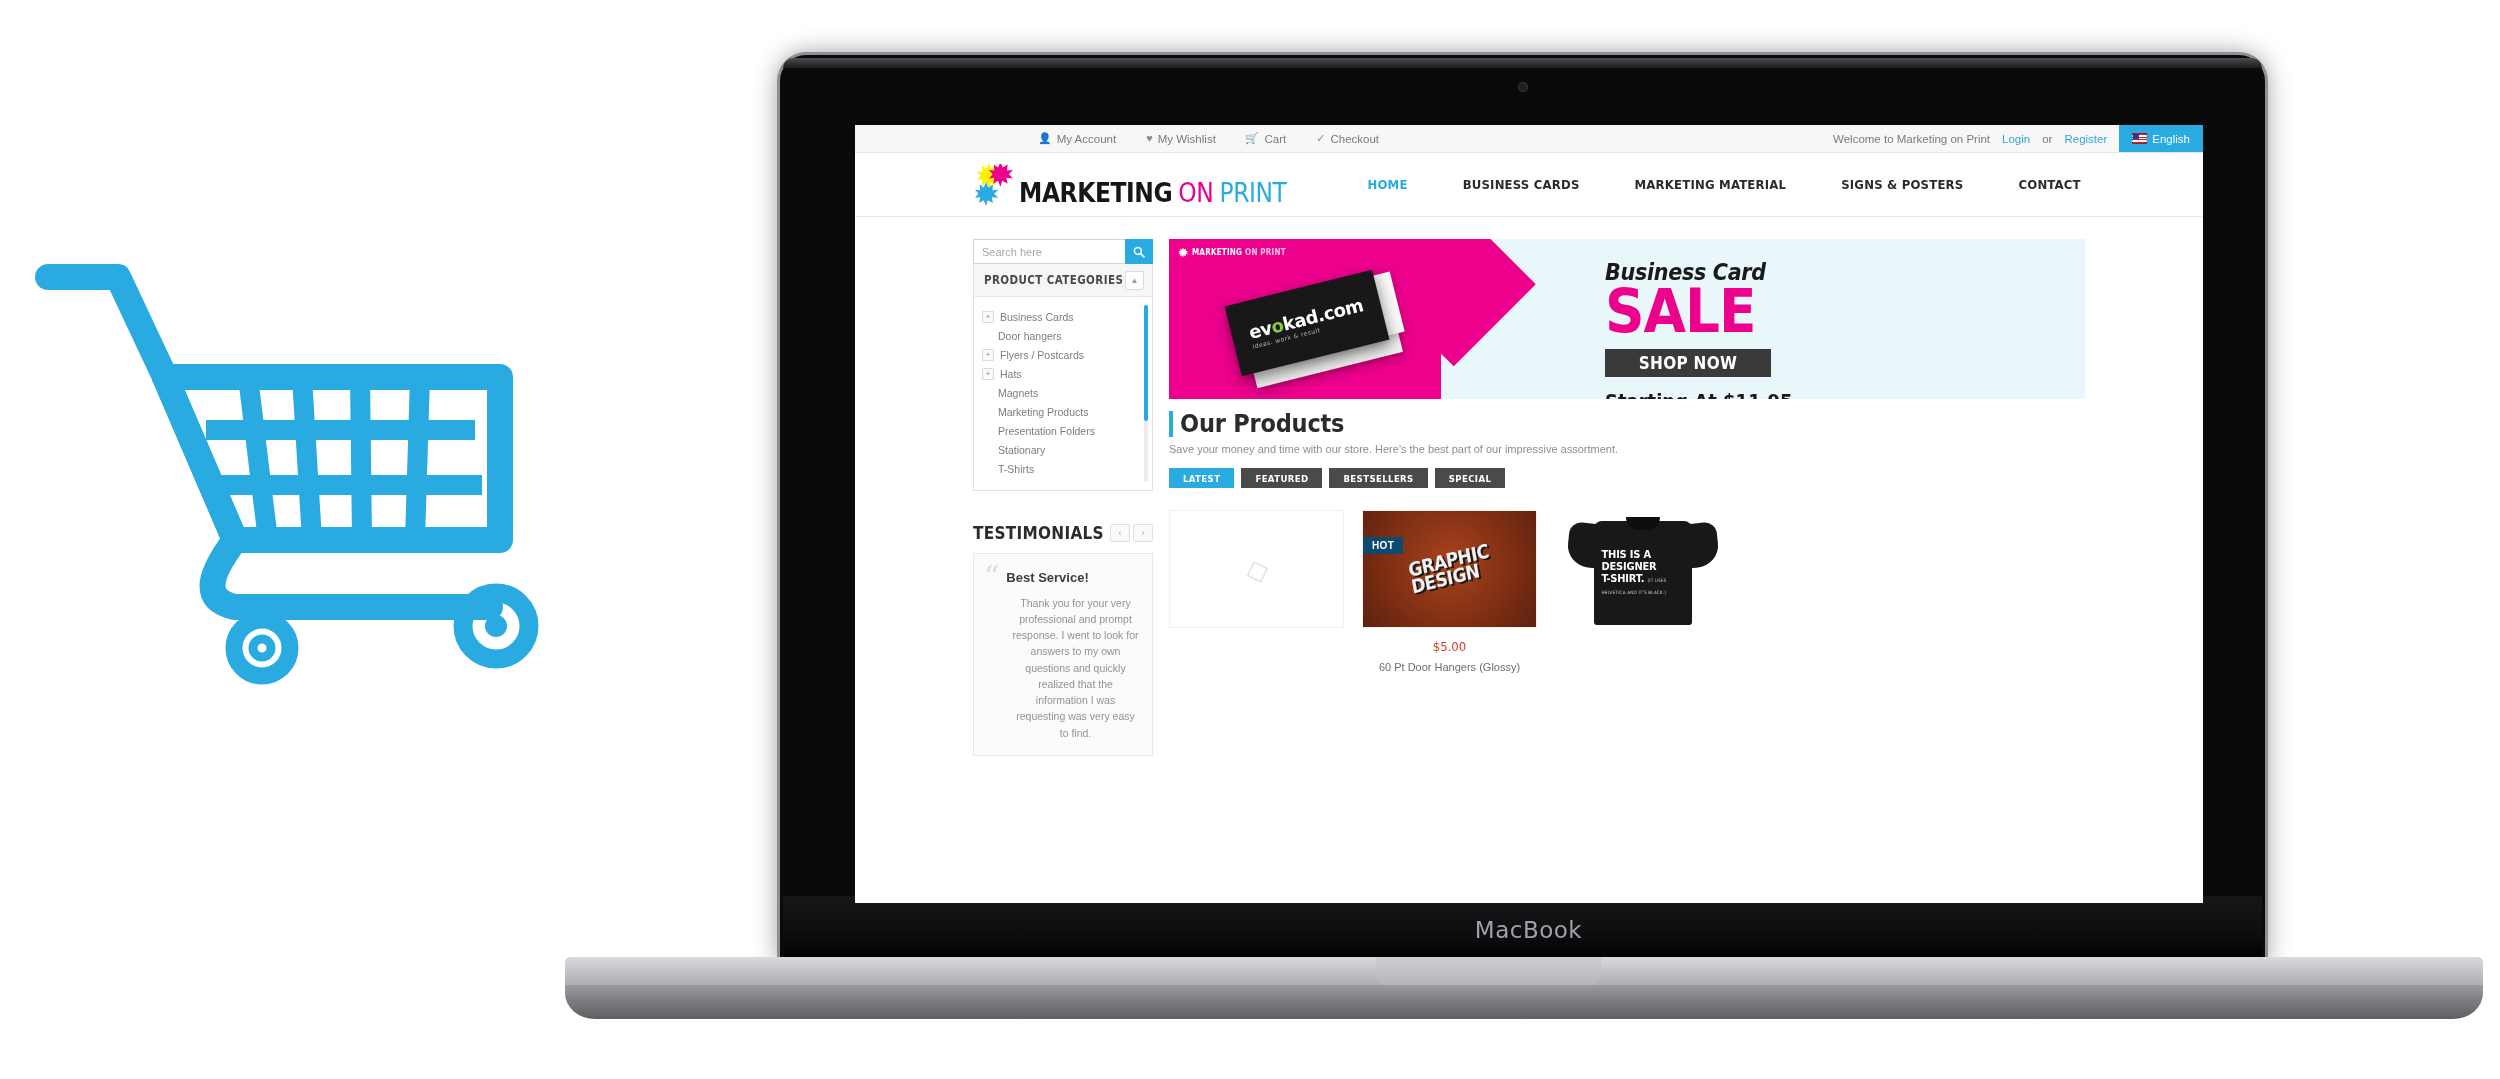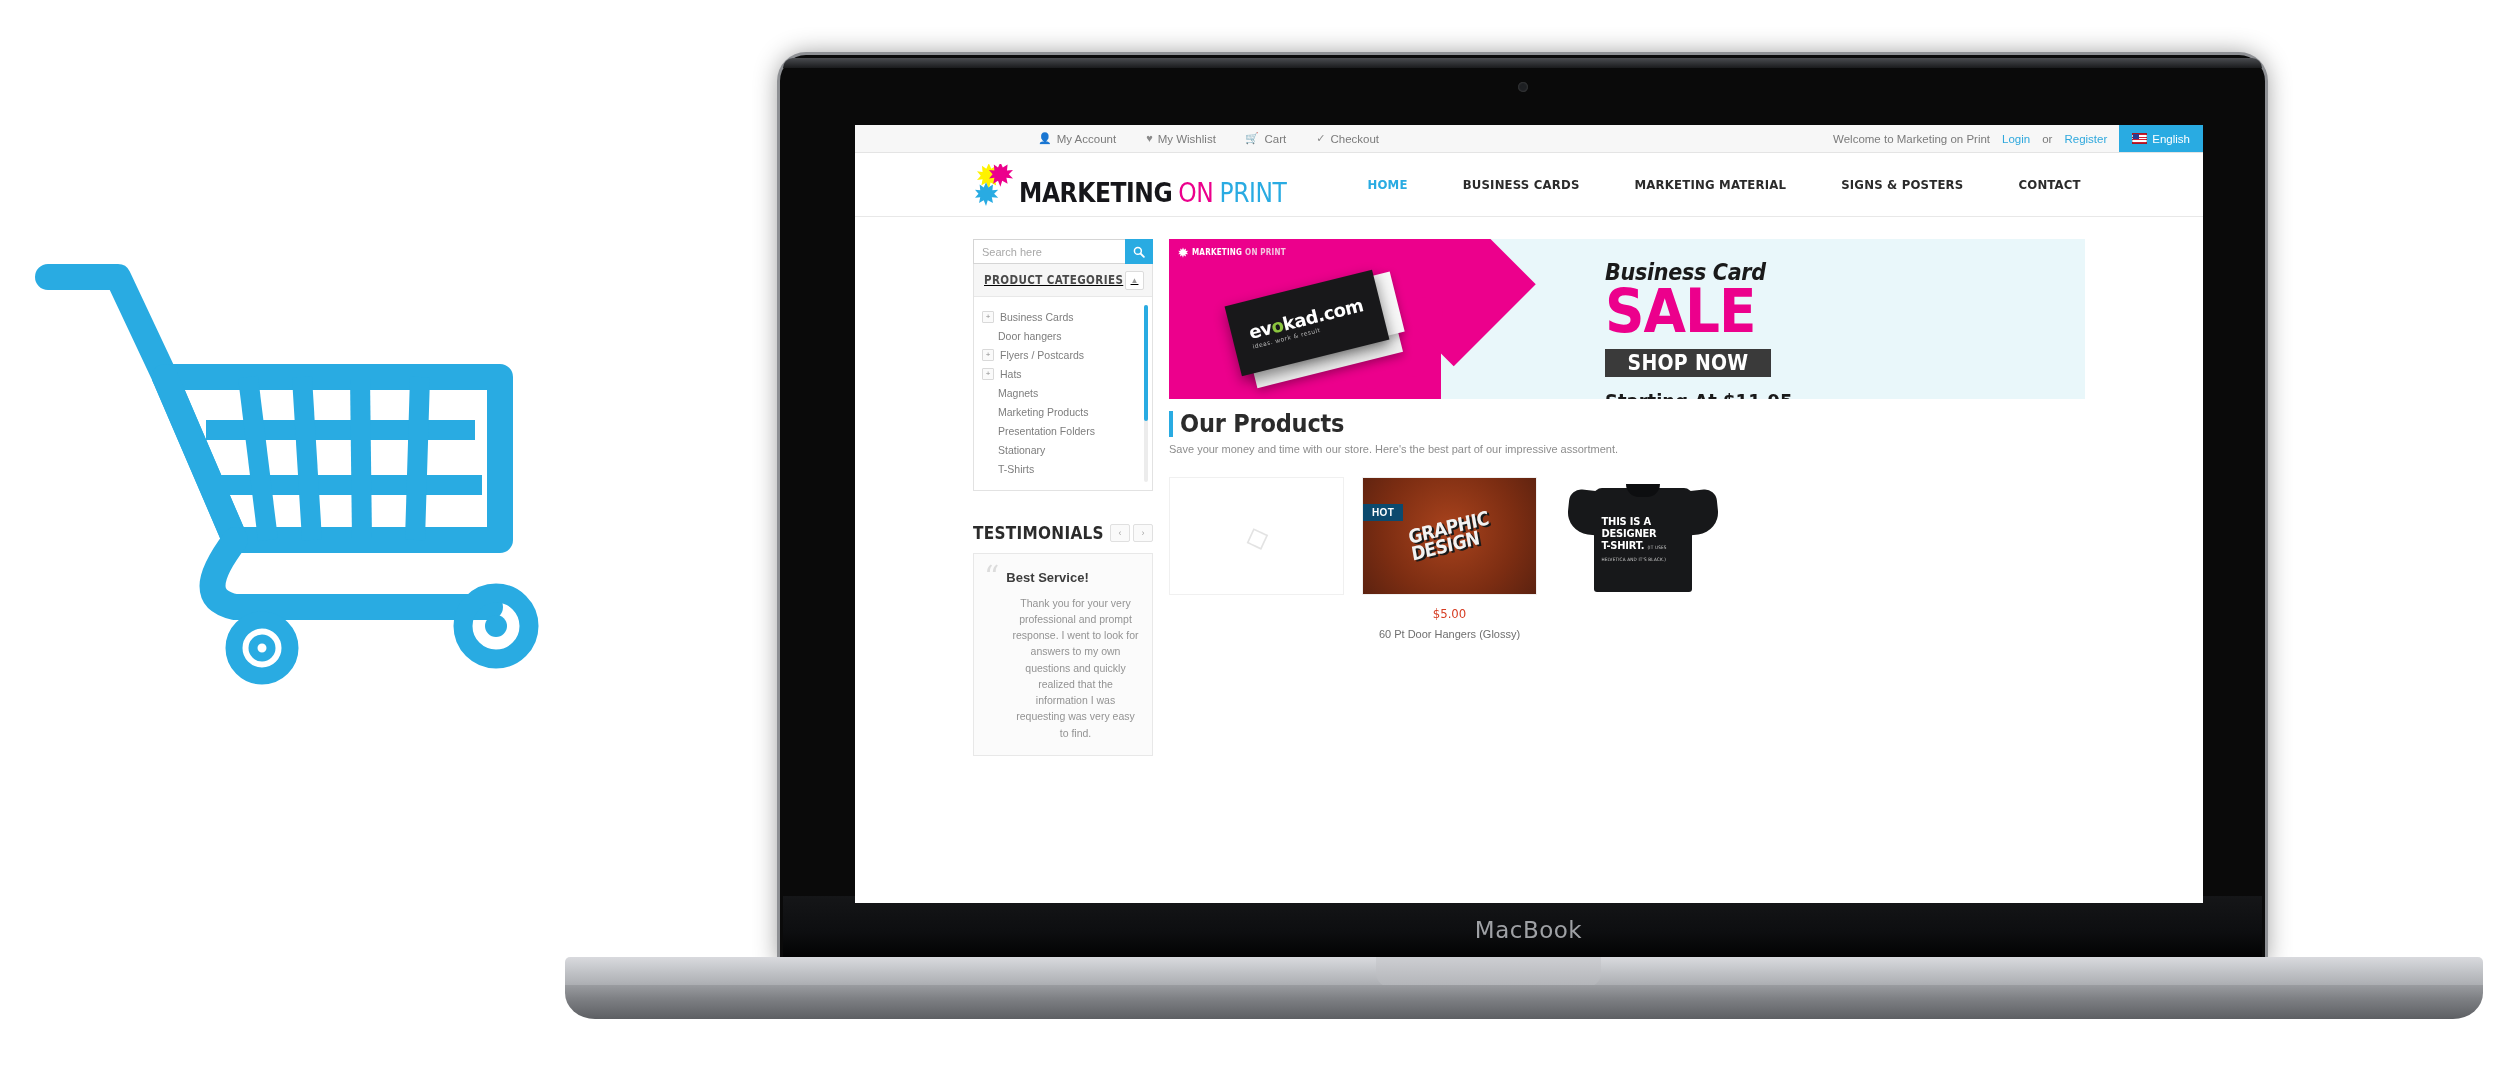--- a/index.html
+++ b/index.html
@@ -115,7 +115,7 @@
   .panel{border:1px solid #e2e2e2;border-top:none;background:#fff;margin-top:0;}
   .panel-head{
     height:32px;background:#f6f6f6;border-bottom:1px solid #e8e8e8;
-    display:flex;align-items:center;justify-content:space-between;padding:0 8px 0 10px;text-decoration:underline;
+    display:flex;align-items:center;justify-content:space-between;padding:0 8px 0 10px;
   }
   .panel-title{font-size:11.5px;font-weight:bold;letter-spacing:.4px;color:#4a4a4a;
     font-family:"DejaVu Sans Condensed","Liberation Sans",sans-serif;}

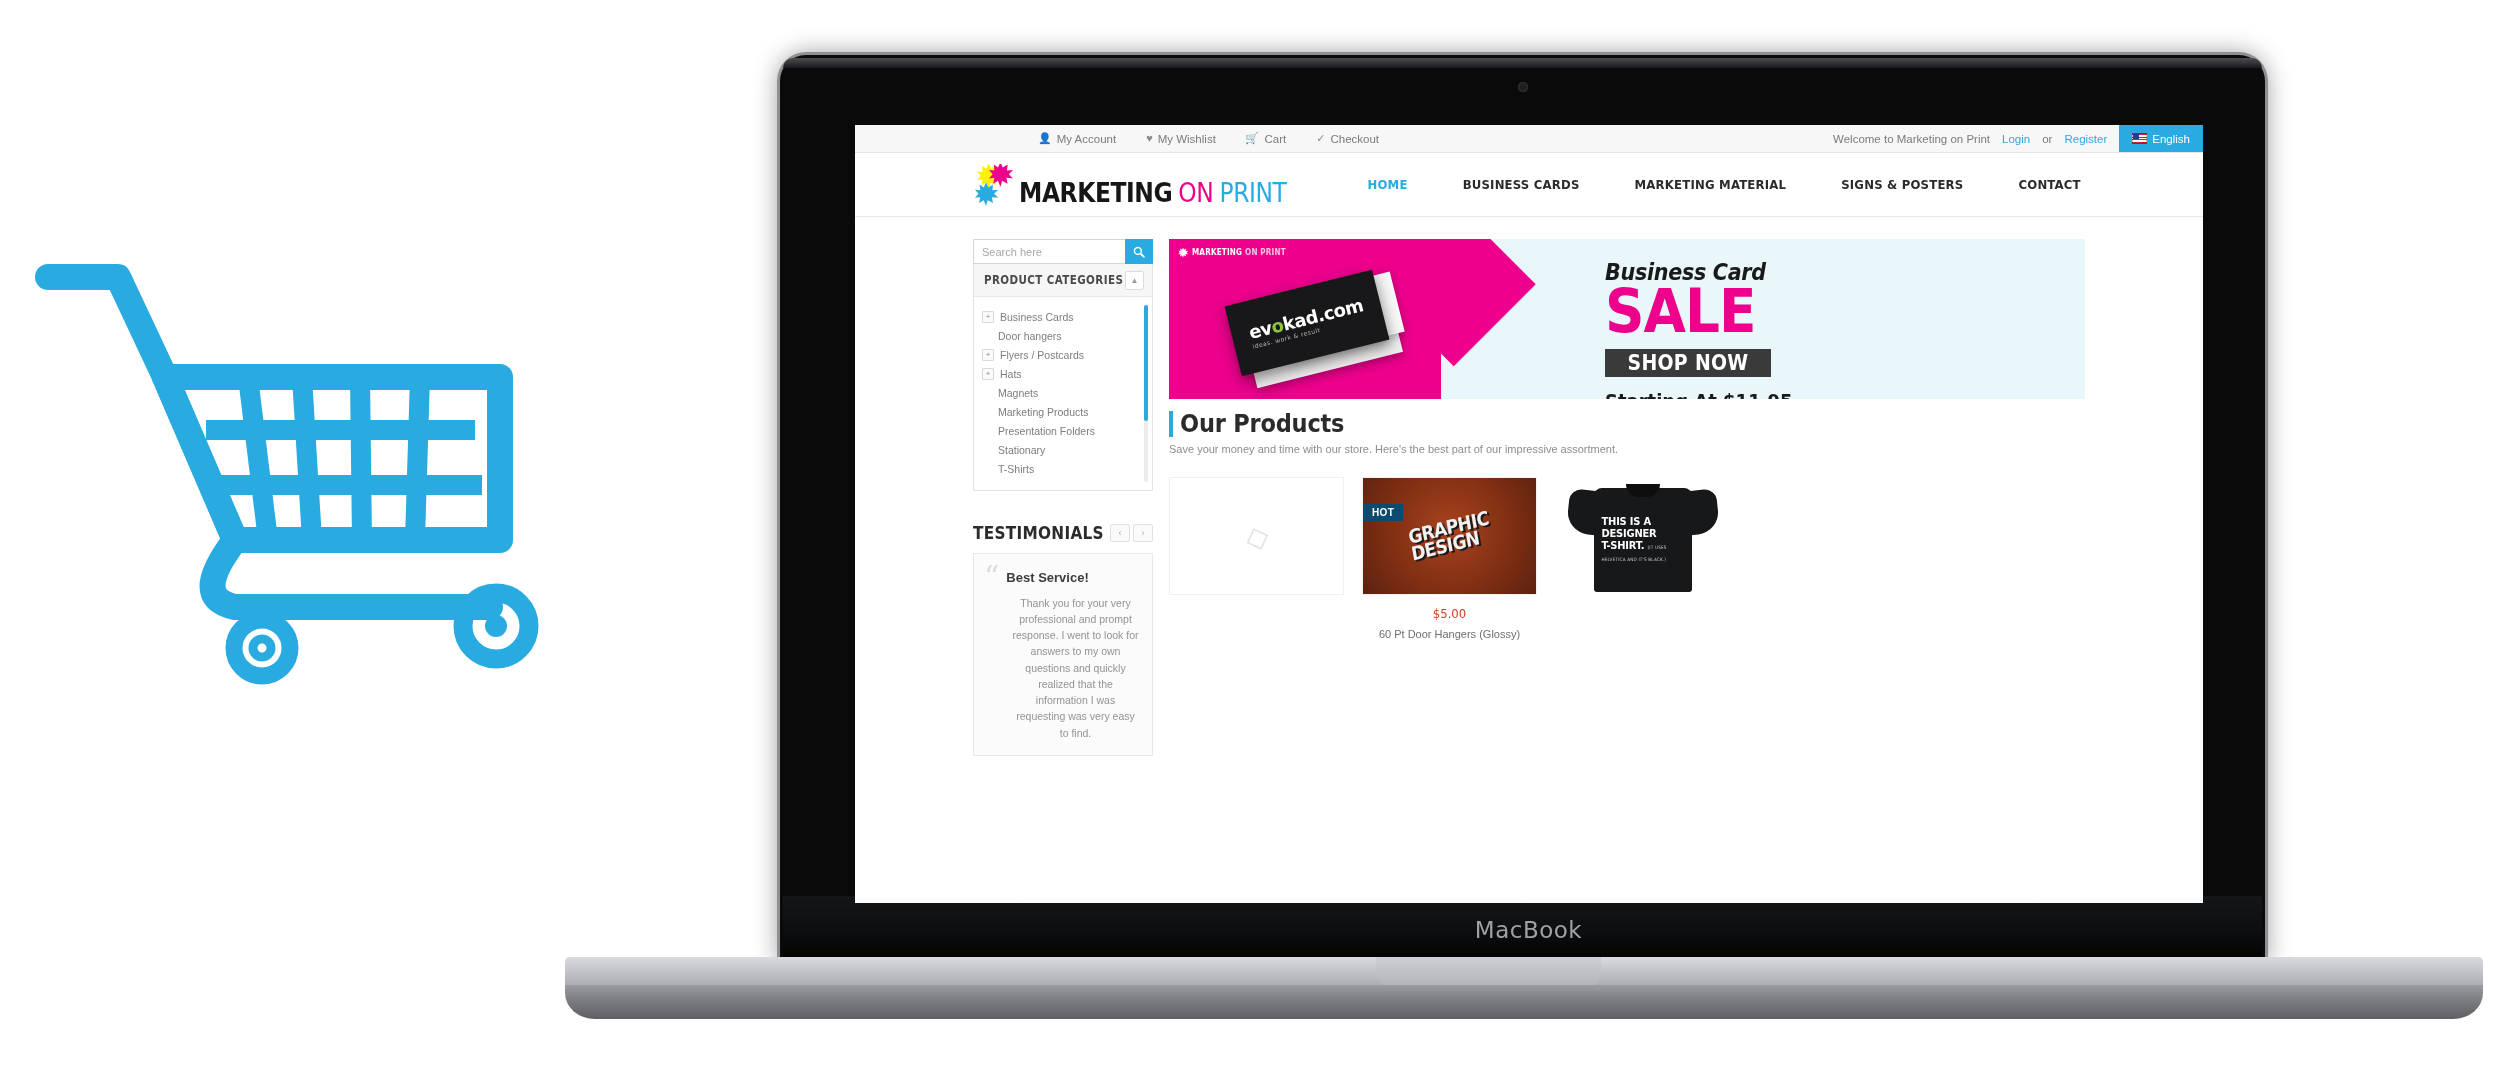--- a/index.html
+++ b/index.html
@@ -173,7 +173,7 @@
   .bc-sale{font-size:61px;font-weight:bold;color:#ec008c;line-height:.78;margin-top:2px;
     font-family:"DejaVu Sans Condensed","Liberation Sans",sans-serif;letter-spacing:-1px;}
   .shopnow{margin-top:14px;width:166px;height:28px;background:#3a3a3a;color:#fff;
-    display:flex;align-items:center;justify-content:center;font-size:21px;font-weight:bold;
+    display:flex;align-items:center;justify-content:center;font-size:17px;font-weight:bold;
     letter-spacing:.3px;cursor:pointer;font-family:"DejaVu Sans Condensed","Liberation Sans",sans-serif;}
   .starting{margin-top:12px;font-size:20px;font-weight:bold;color:#1a1a1a;
     font-family:"DejaVu Sans Condensed","Liberation Sans",sans-serif;}

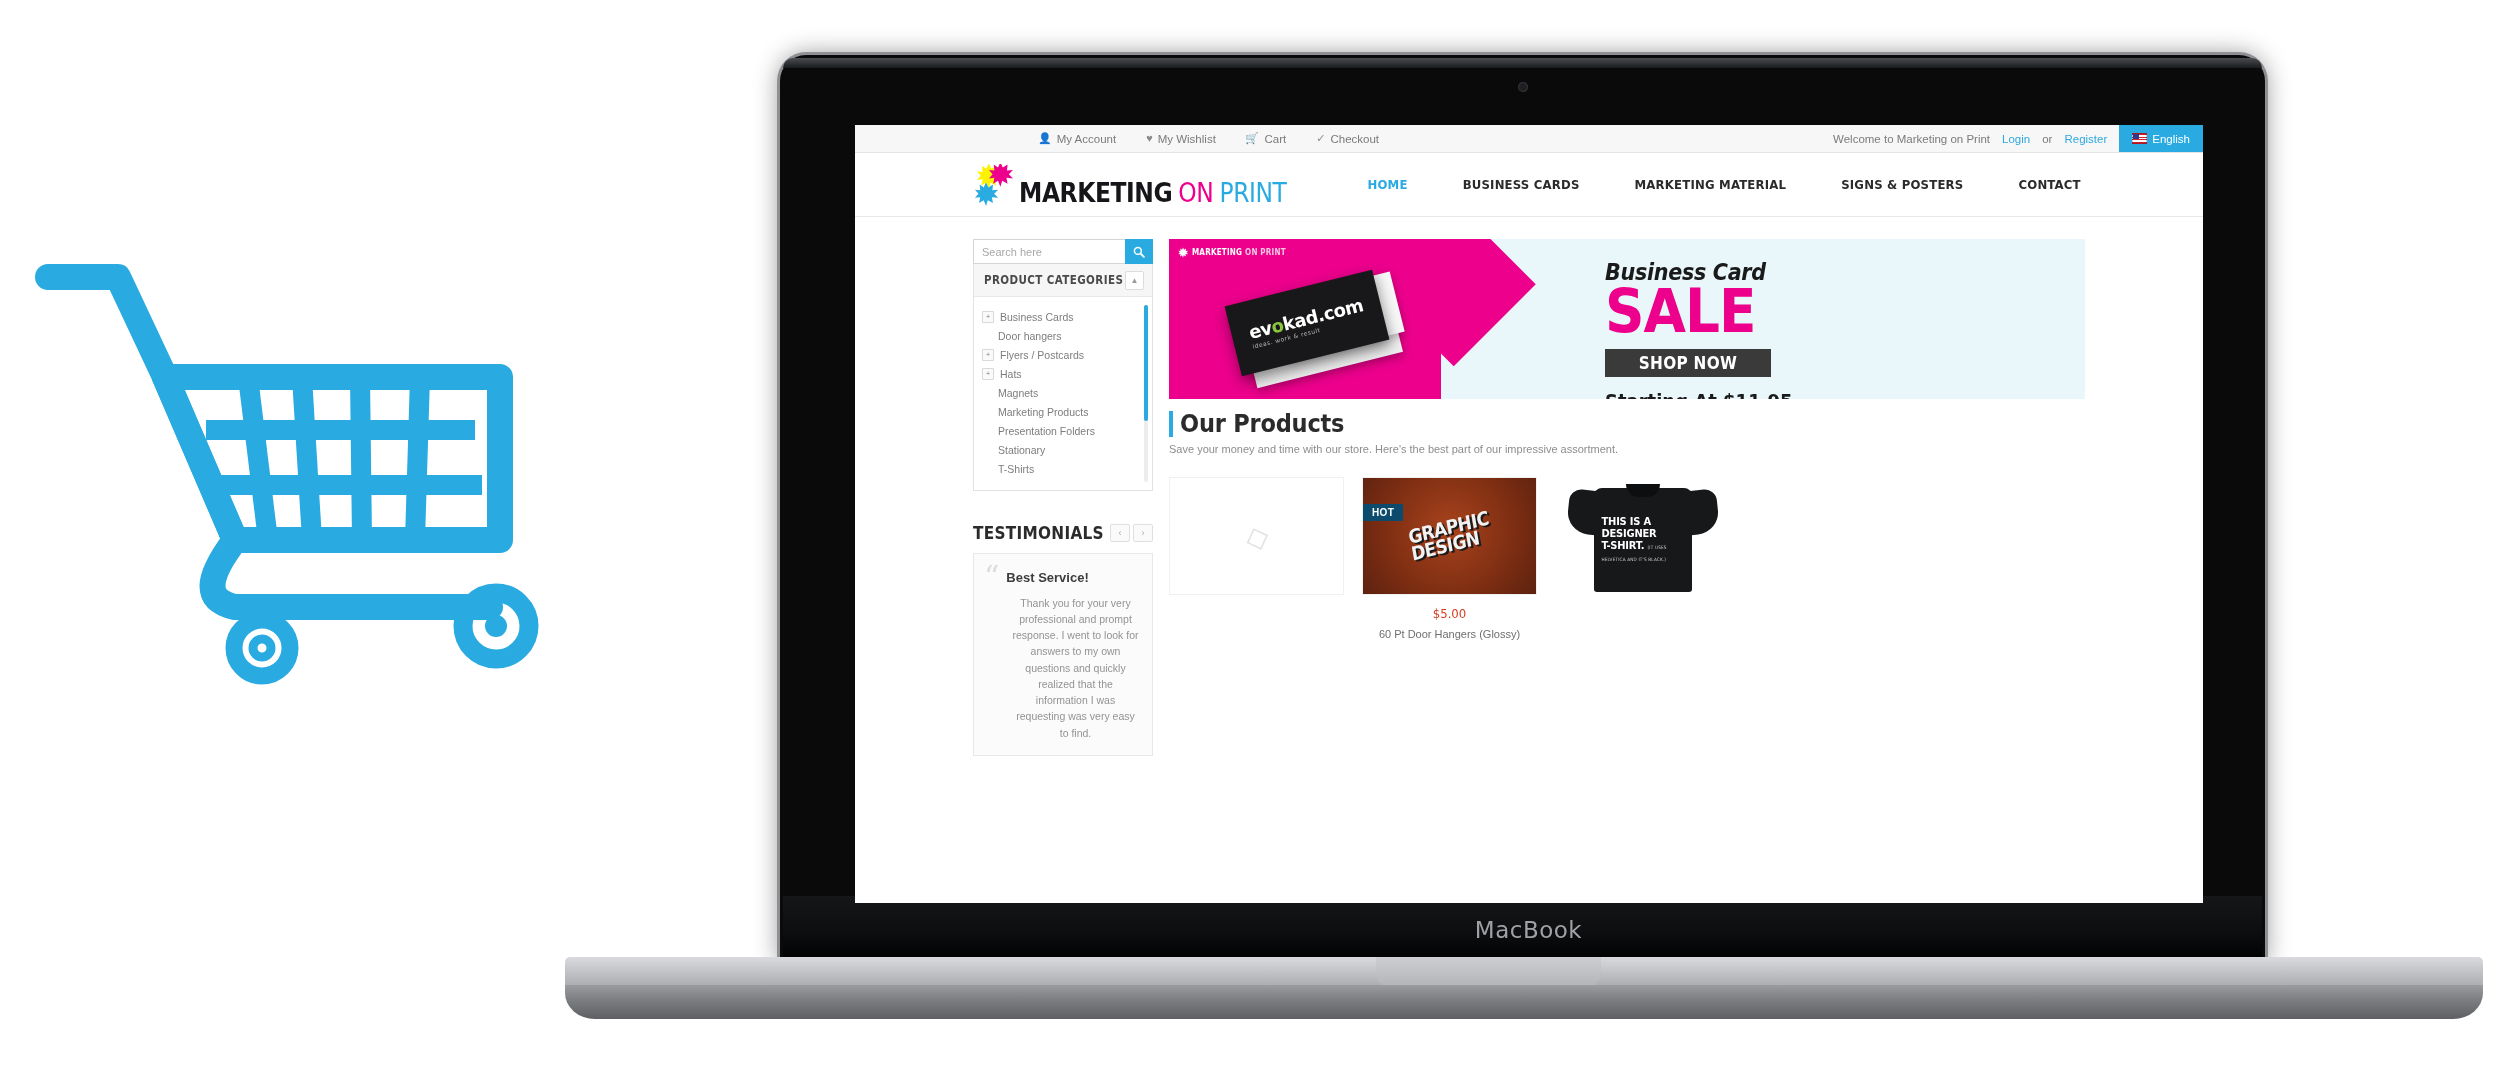--- a/index.html
+++ b/index.html
@@ -424,6 +424,12 @@
           </div>
           <div class="sec-sub">Save your money and time with our store. Here's the best part of our impressive assortment.</div>
 
+          <div class="tabs">
+            <div class="tab active">LATEST</div>
+            <div class="tab">FEATURED</div>
+            <div class="tab">BESTSELLERS</div>
+            <div class="tab">SPECIAL</div>
+          </div>
 
           <div class="products">
 

